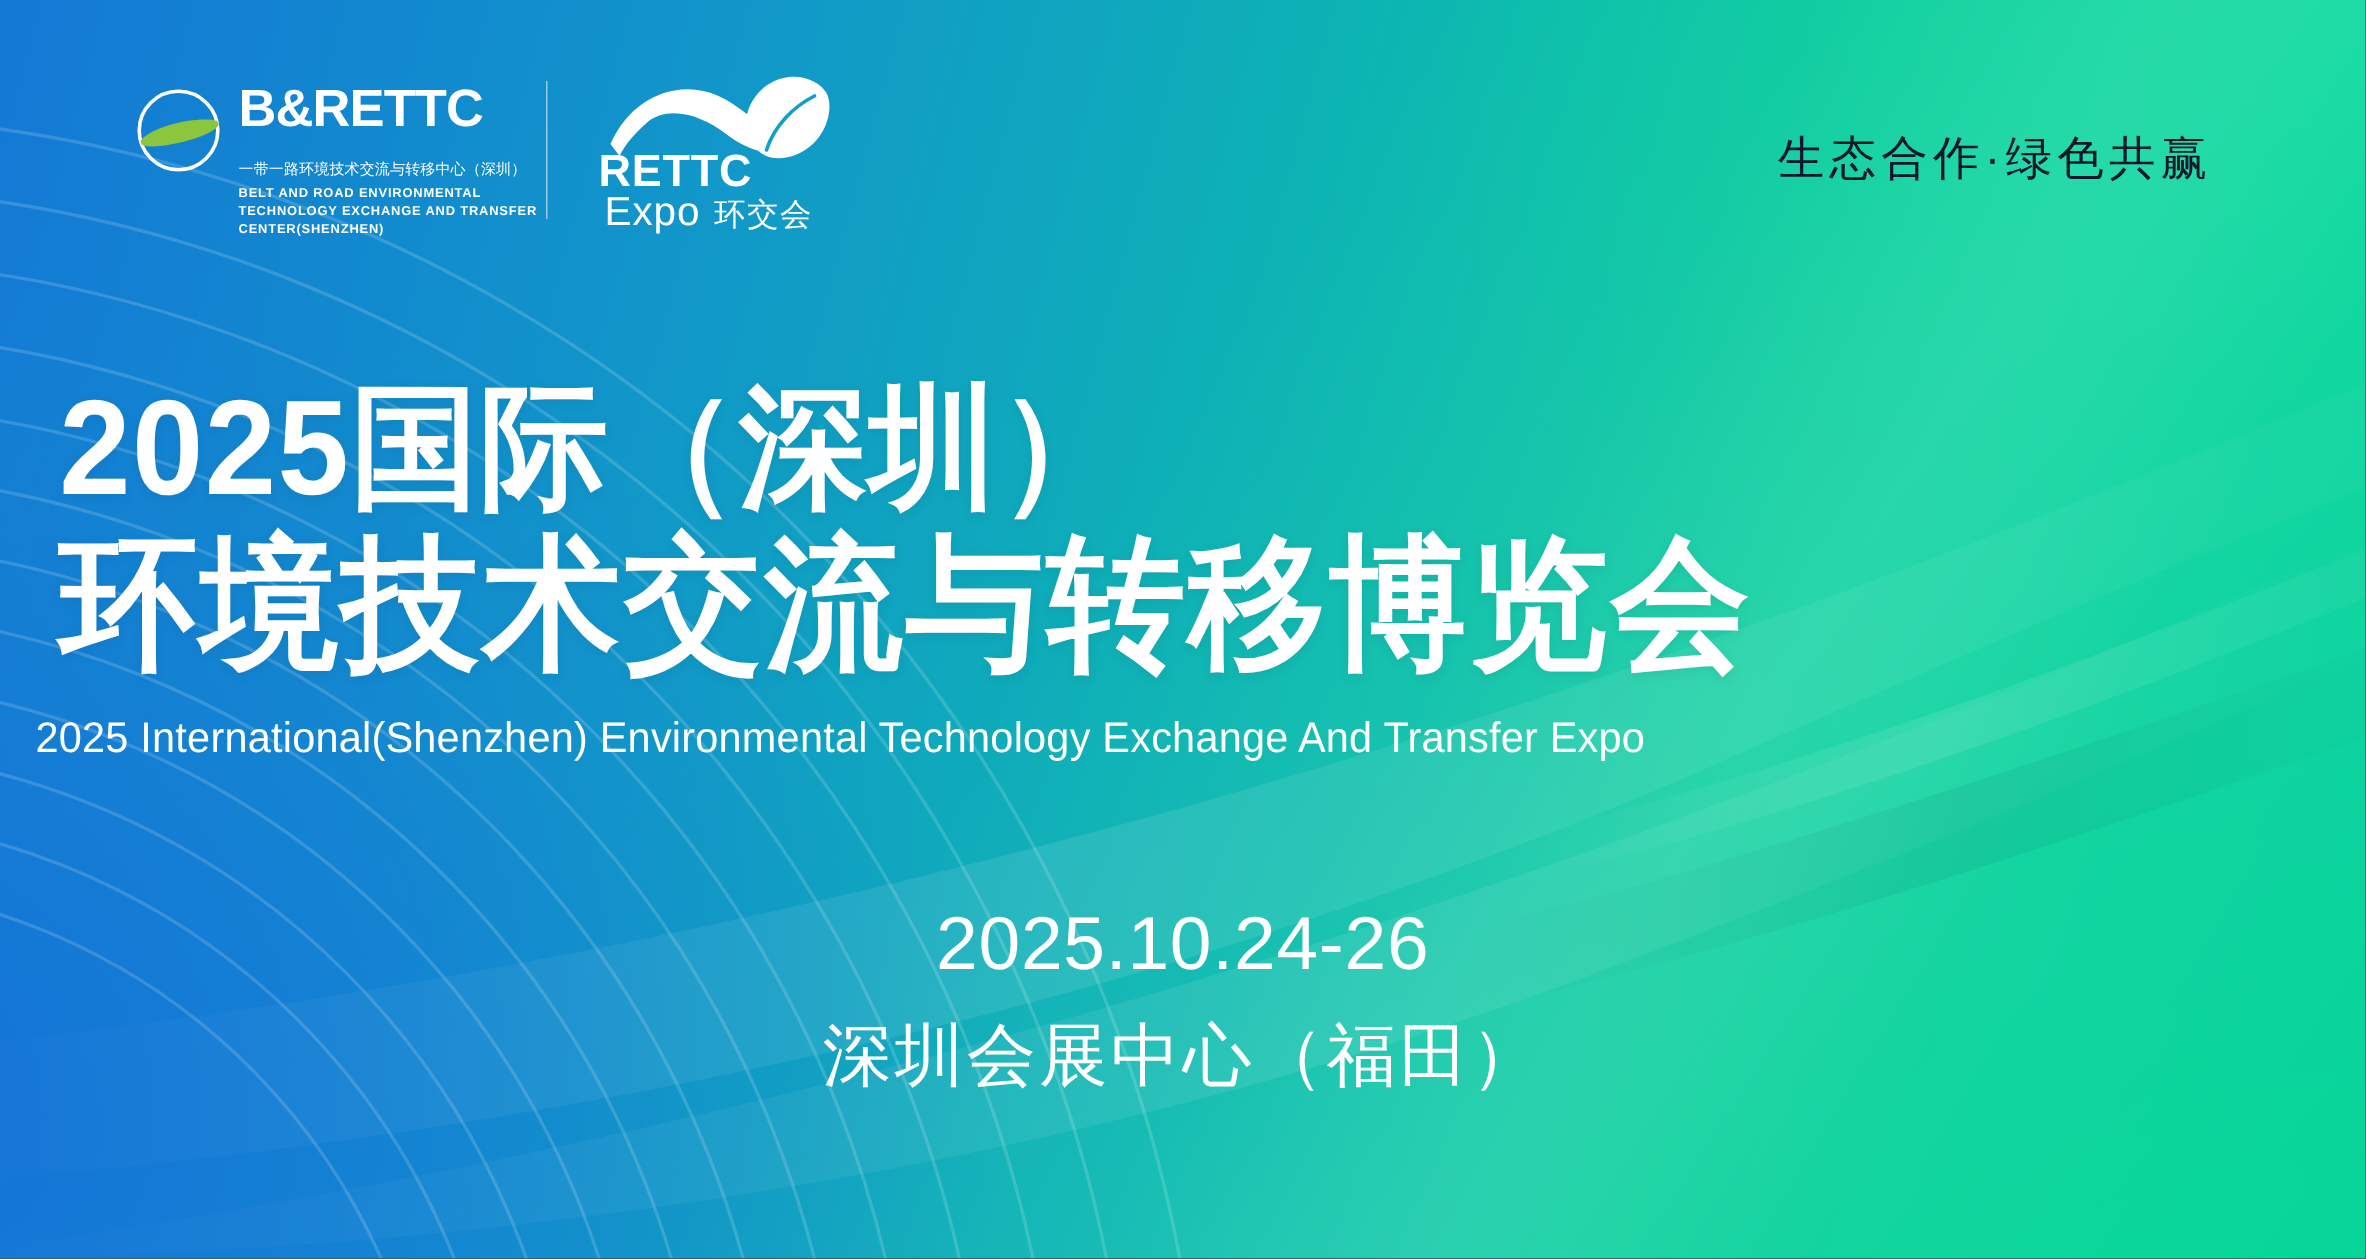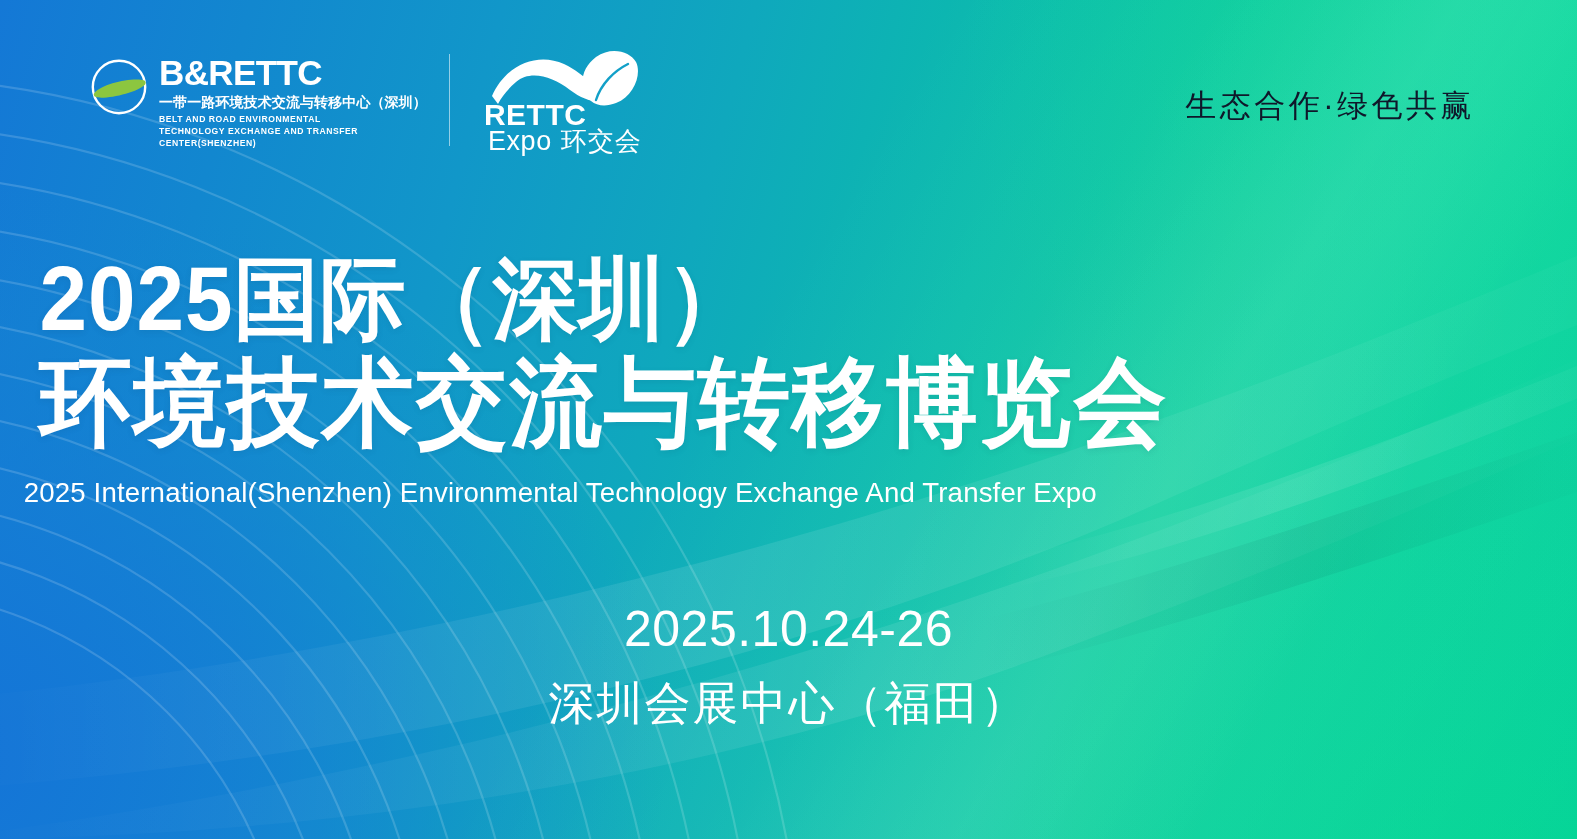--- a/index.html
+++ b/index.html
@@ -139,7 +139,6 @@
     display: flex;
     align-items: flex-start;
     gap: 9px;
-    padding-right: 22px;
     border-right: 1.5px solid rgba(255,255,255,0.55);
     height: 92px;
   }

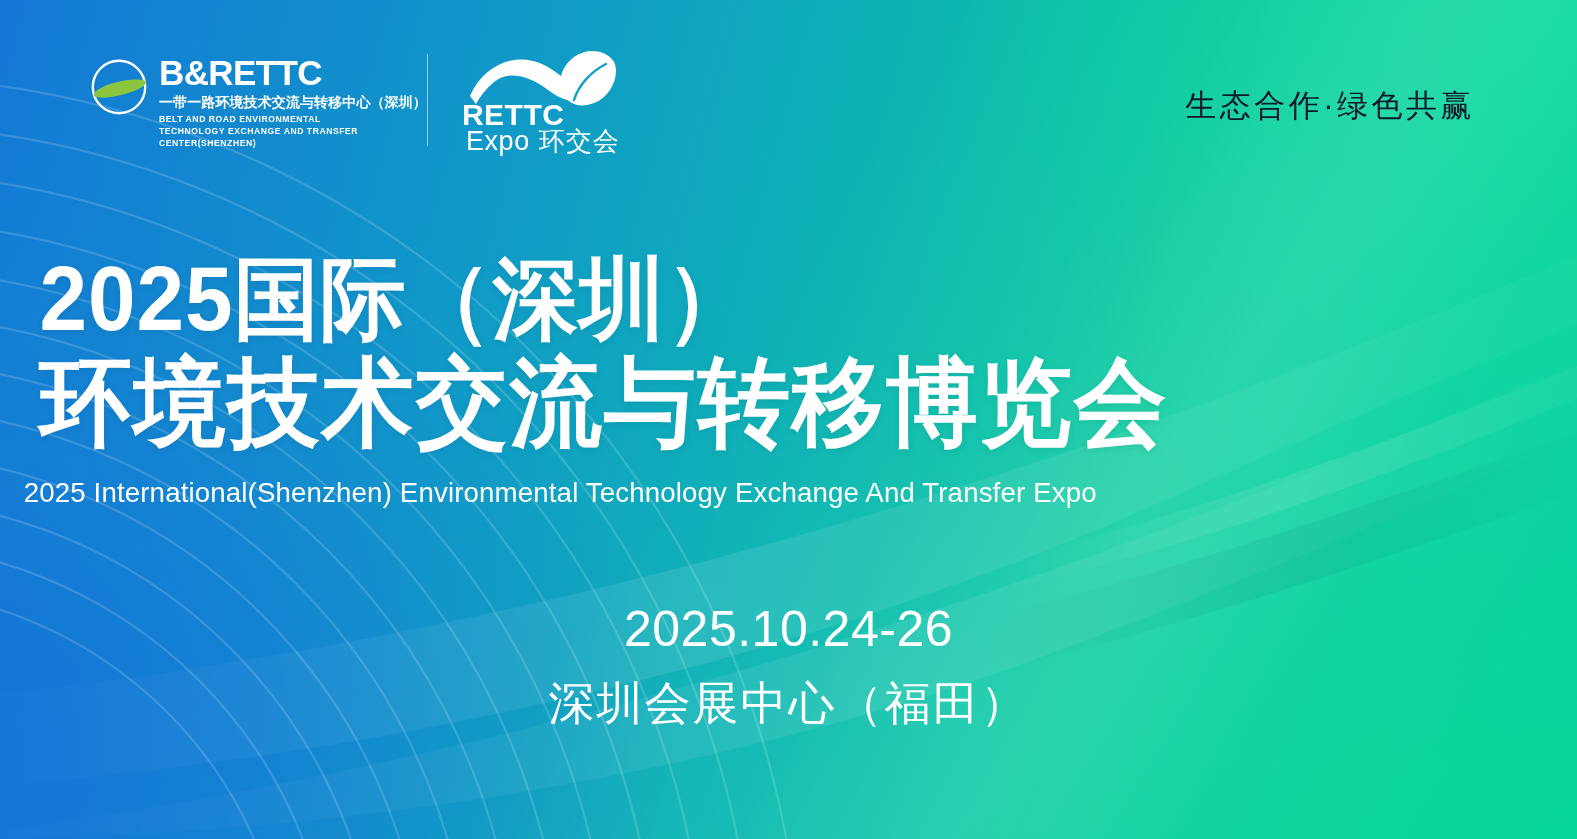--- a/index.html
+++ b/index.html
@@ -158,11 +158,11 @@
   }
   .brettc-cn {
     color: #ffffff;
-    font-size: 14px;
-    font-weight: 700;
+    font-size: 10px;
+    font-weight: 400;
     letter-spacing: 0.1px;
     line-height: 1.35;
-    margin-top: 3px;
+    margin-top: 17px;
     white-space: nowrap;
   }
   .brettc-en {

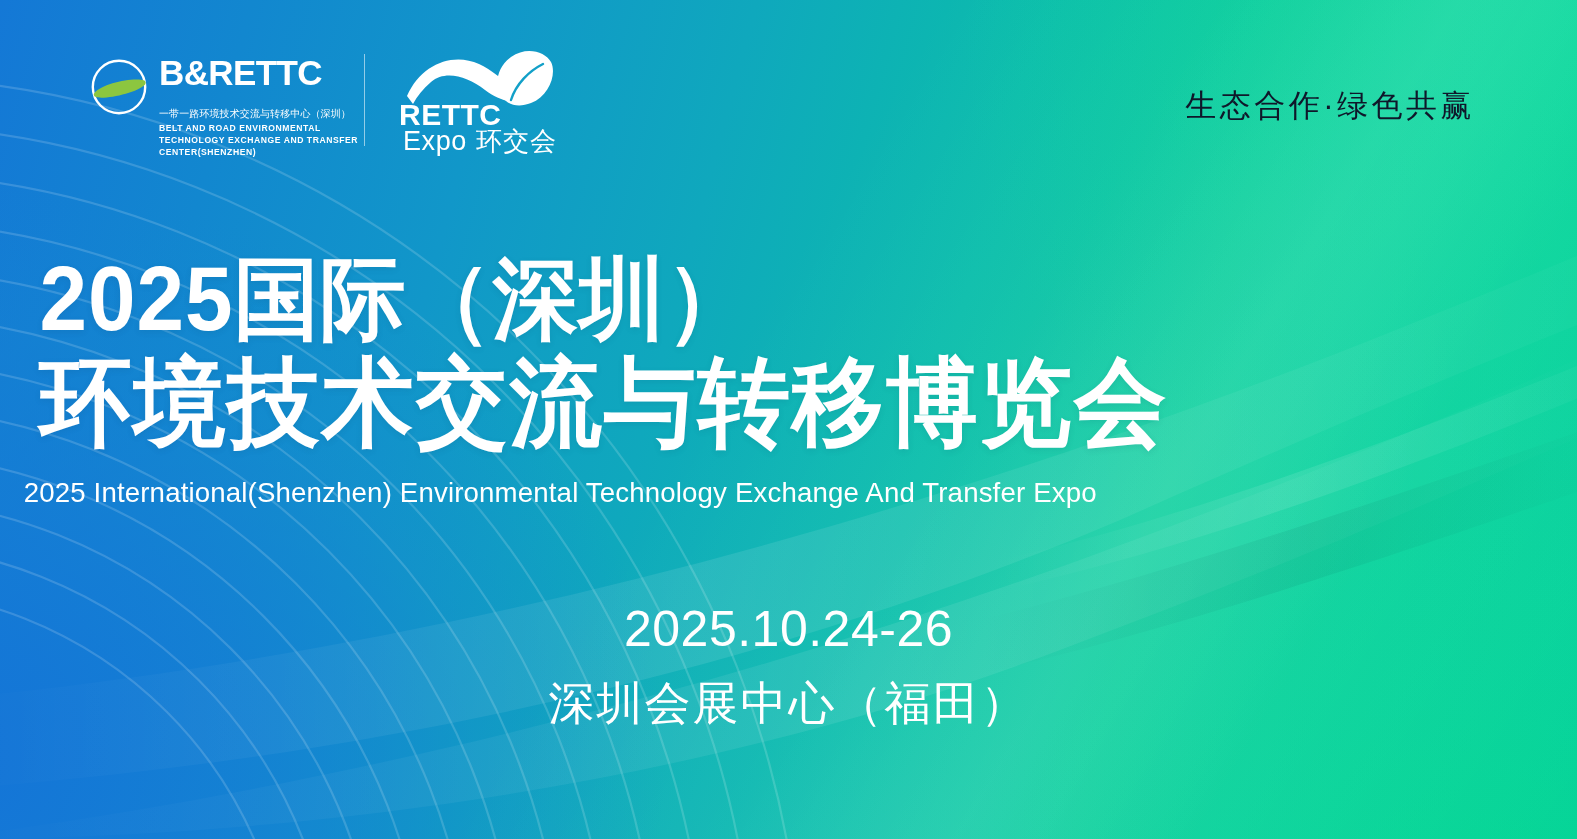--- a/index.html
+++ b/index.html
@@ -214,7 +214,7 @@
   }
   .iete-cn {
     color: #ffffff;
-    font-size: 26px;
+    font-size: 21px;
     font-weight: 500;
     letter-spacing: 1px;
     line-height: 1;

